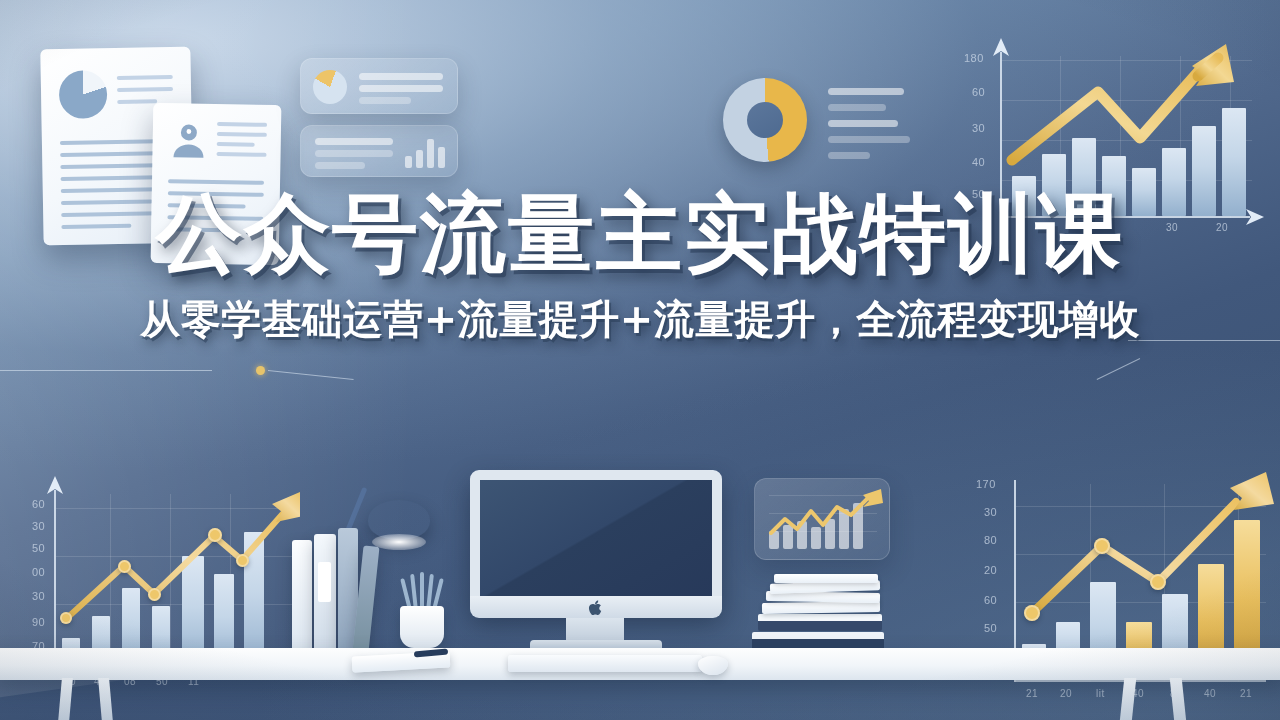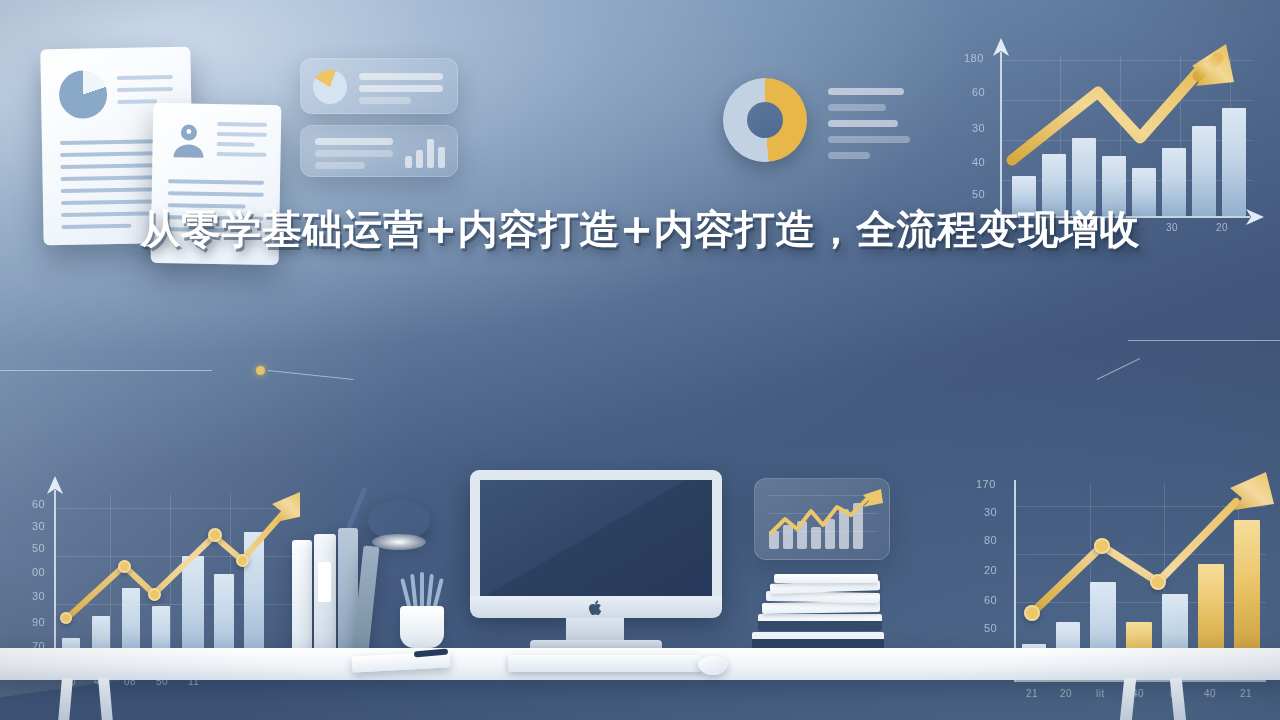--- a/index.html
+++ b/index.html
@@ -411,6 +411,7 @@
   <div class="vignette"></div>
 
   <div class="text-wrap">
+    <h1 class="title">公众号流量主实战特训课</h1>
     <div class="sub2">从零学基础运营+内容打造+内容打造，全流程变现增收</div>
   </div>
 

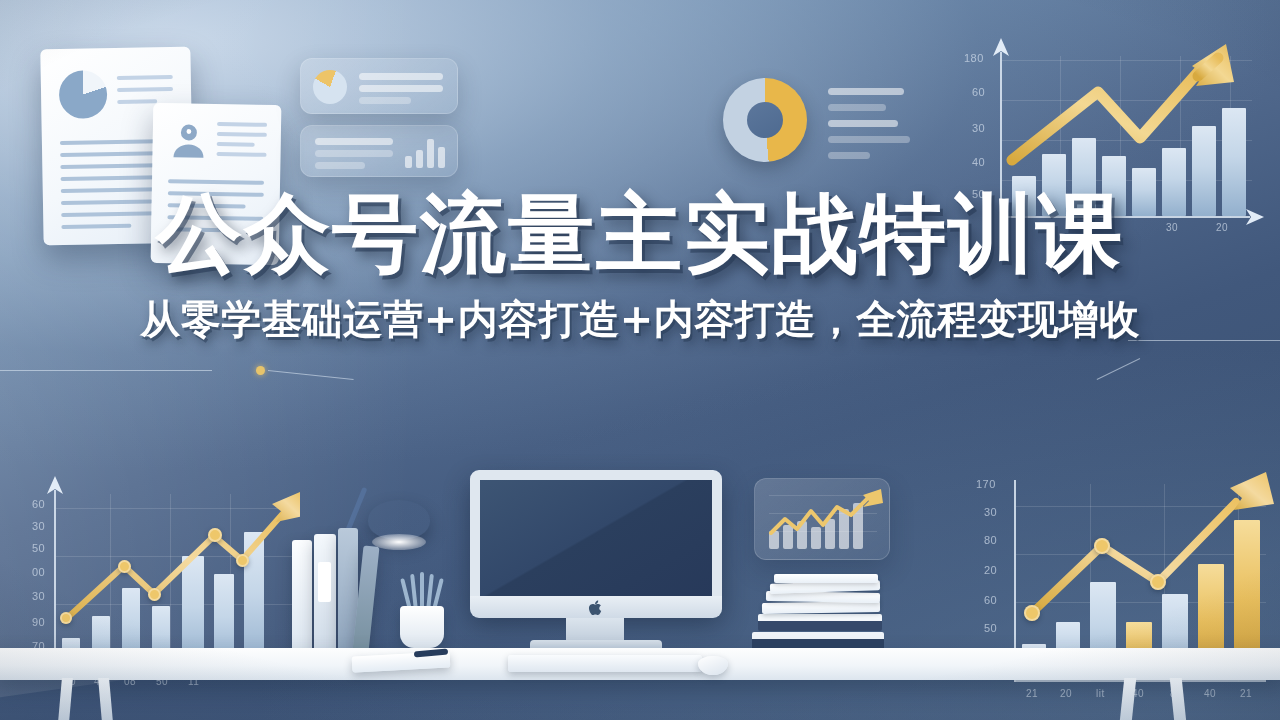--- a/index.html
+++ b/index.html
@@ -412,7 +412,7 @@
 
   <div class="text-wrap">
     <h1 class="title">公众号流量主实战特训课</h1>
-    <div class="sub2">从零学基础运营+内容打造+内容打造，全流程变现增收</div>
+    <div class="sub2">从零学基础运营+流量提升+流量提升，全流程变现增收</div>
   </div>
 
 </div>

